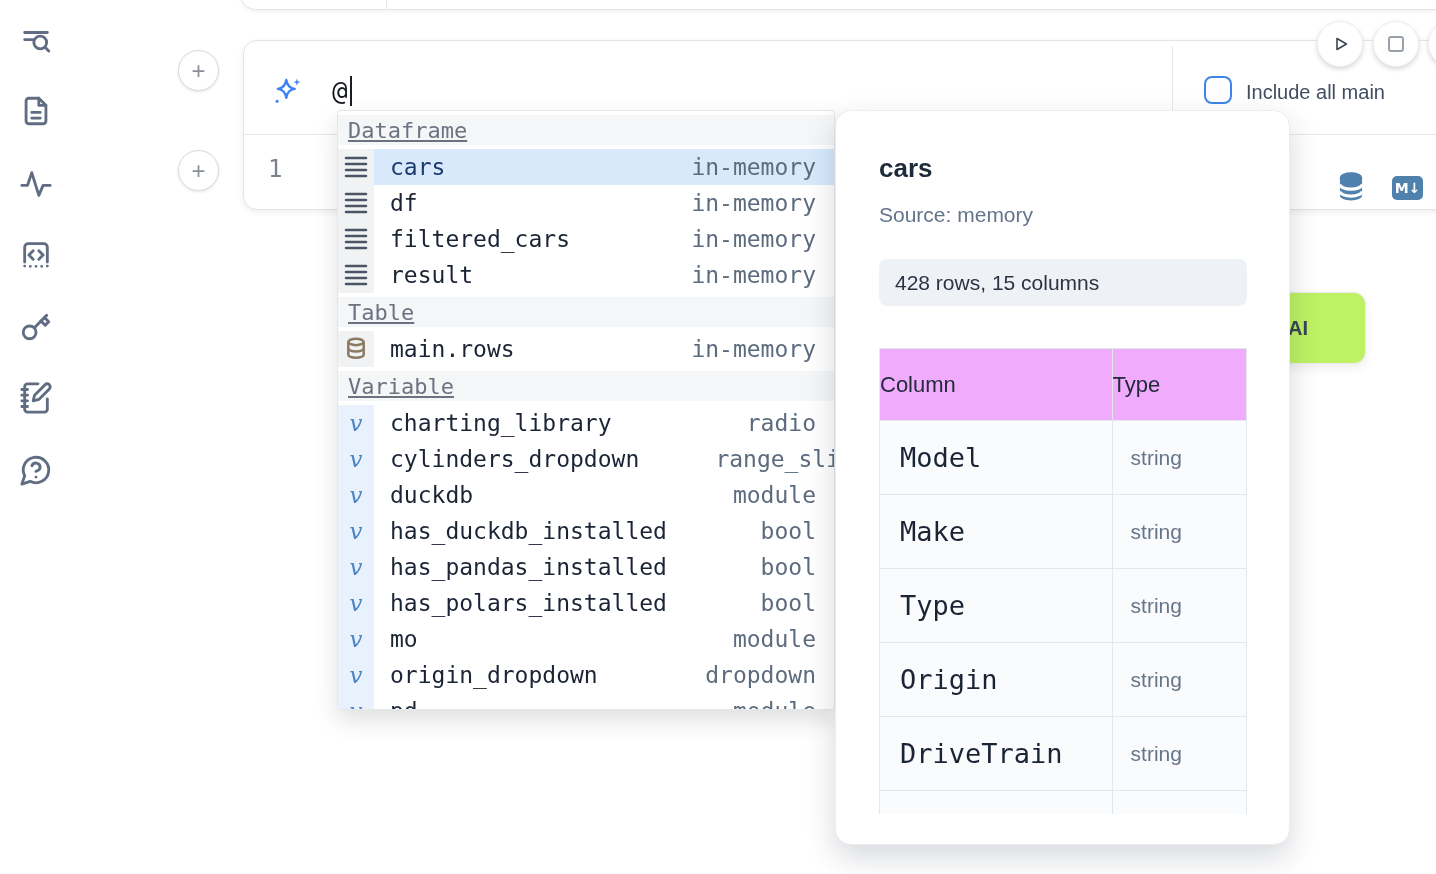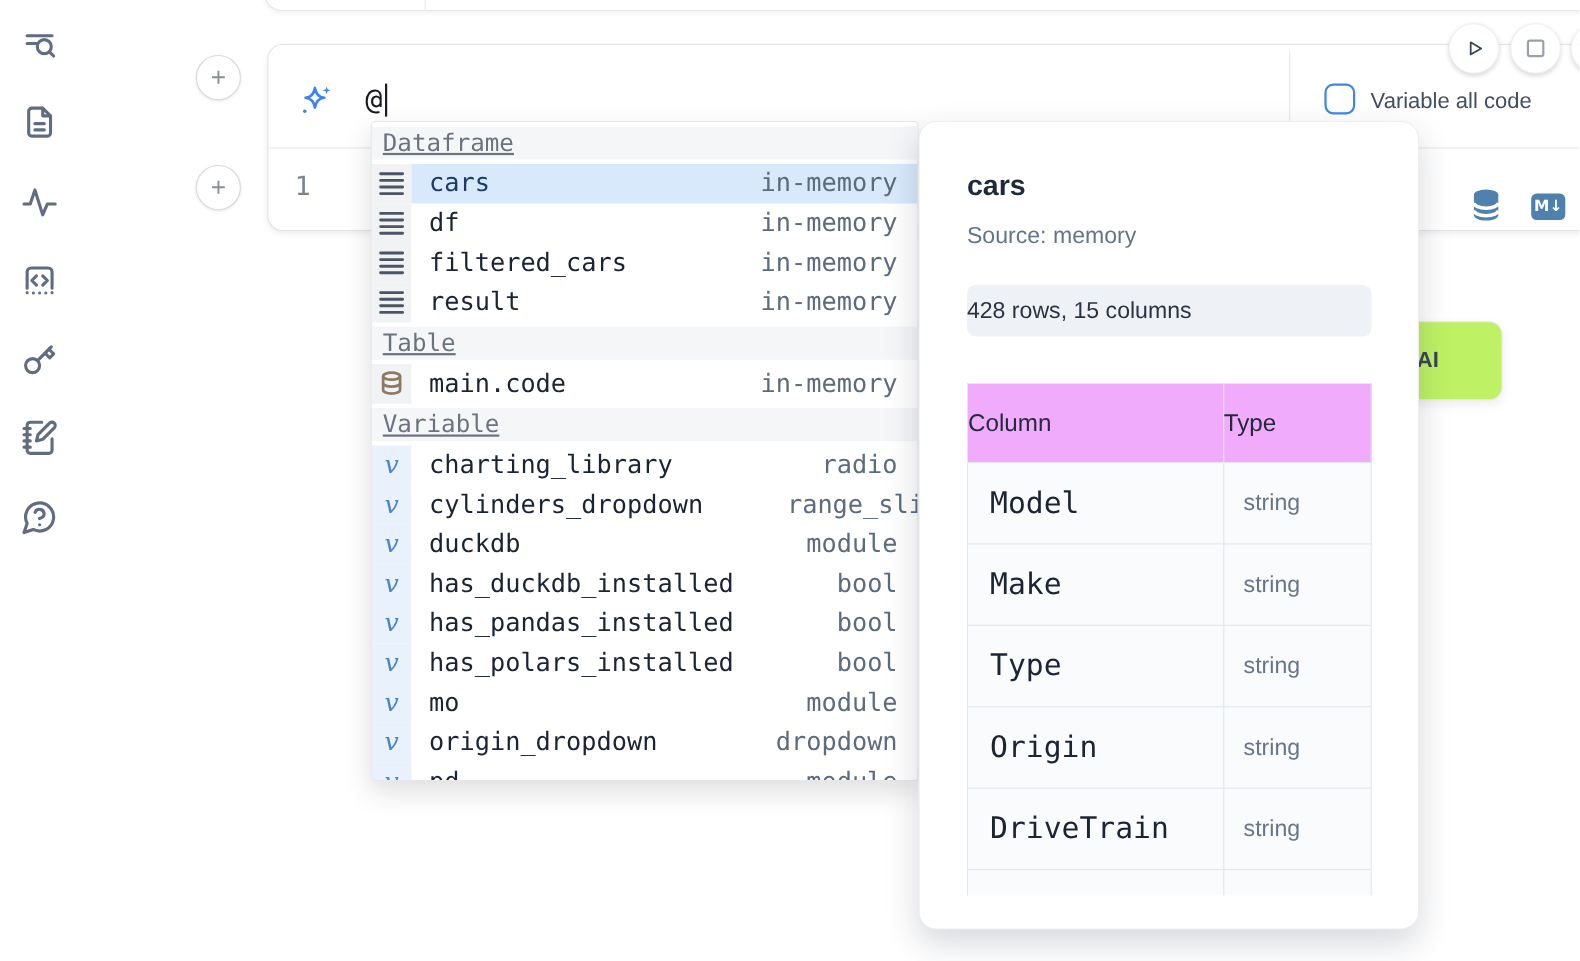--- a/index.html
+++ b/index.html
@@ -185,7 +185,7 @@
     </div>
     <div class="v-divider"></div>
     <span class="include-box"></span>
-    <span class="include-label">Variable all code</span>
+    <span class="include-label">Include all main</span>
     <div class="row-border"></div>
     <span class="gutter-num">1</span>
     <button class="db-btn">

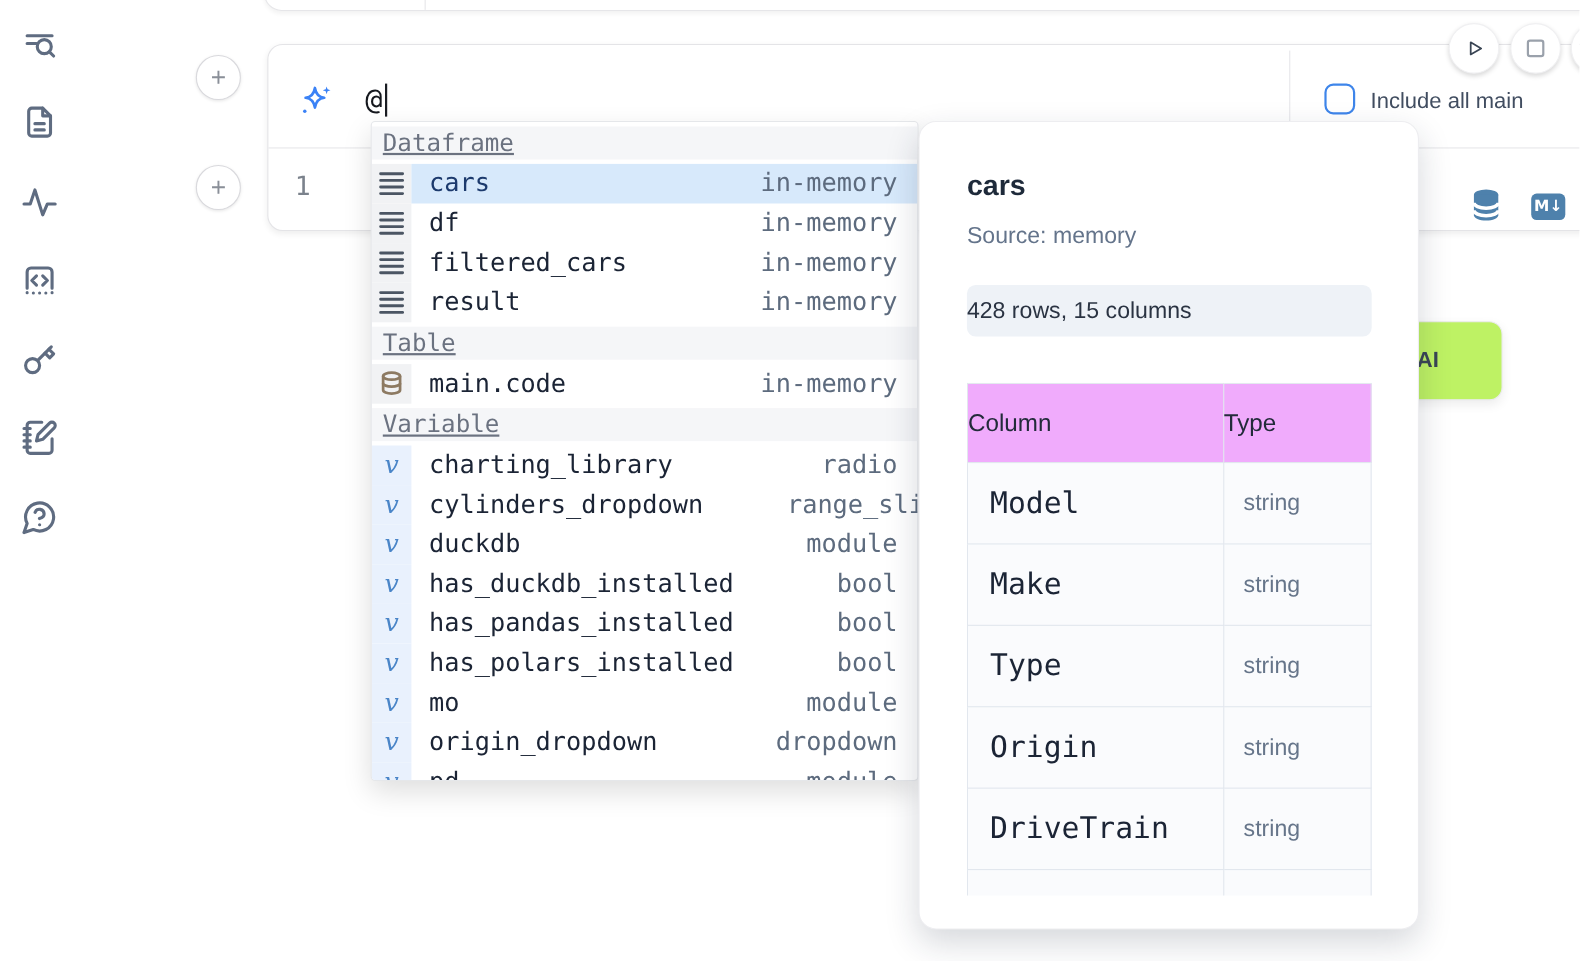--- a/index.html
+++ b/index.html
@@ -90,7 +90,7 @@
   .pv-title { position:absolute; left:43px; top:42px; font-size:26px; font-weight:bold; color:#1e2a3a; }
   .pv-source { position:absolute; left:43px; top:92px; font-size:21px; color:#64748b; }
   .pv-badge { position:absolute; left:43px; top:148px; width:368px; height:47px;
-    background:#eef2f7; border-radius:8px; line-height:47px; 
+    background:#eef2f7; border-radius:8px; line-height:47px; padding-left:16px;
     font-size:21px; color:#2a3342; }
   .pv-tablewrap { position:absolute; left:43px; top:237px; width:369px; height:466px; overflow:hidden; }
   .pv-table { border-collapse:collapse; width:368px; }

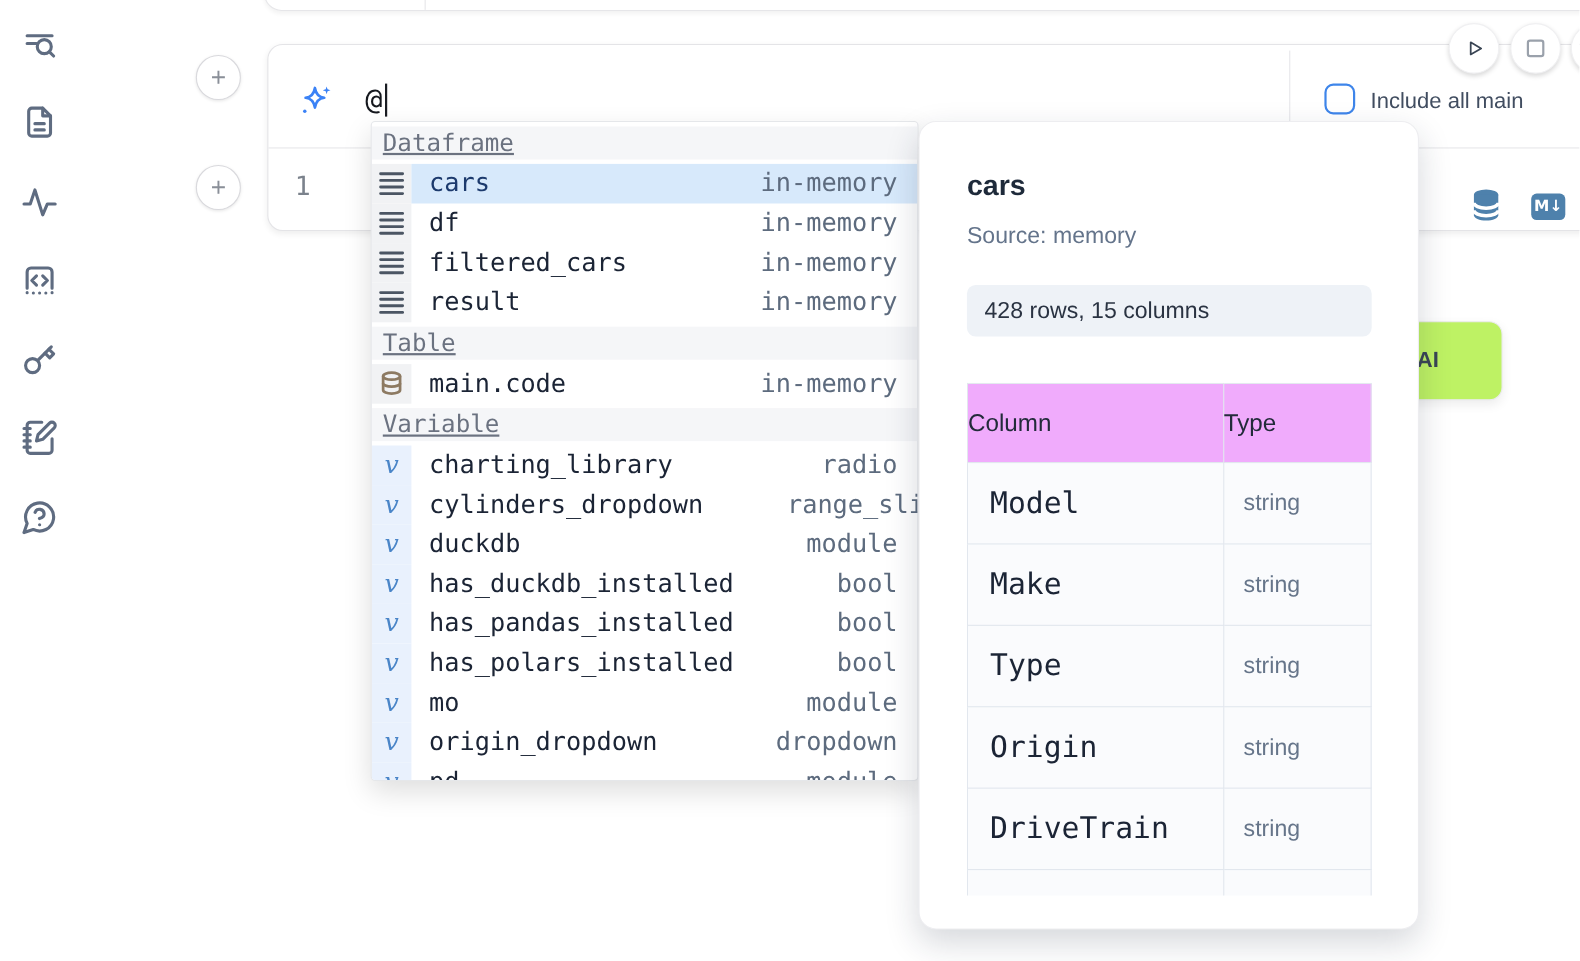--- a/index.html
+++ b/index.html
@@ -260,7 +260,7 @@
           </svg>
       </span>
       <span class="ac-main">
-          <span class="ac-name">main.code</span>
+          <span class="ac-name">main.rows</span>
           <span class="ac-type">in-memory</span>
         </span>
     </div>

